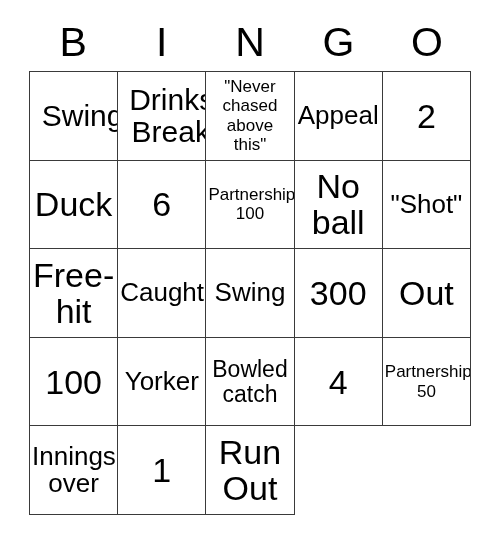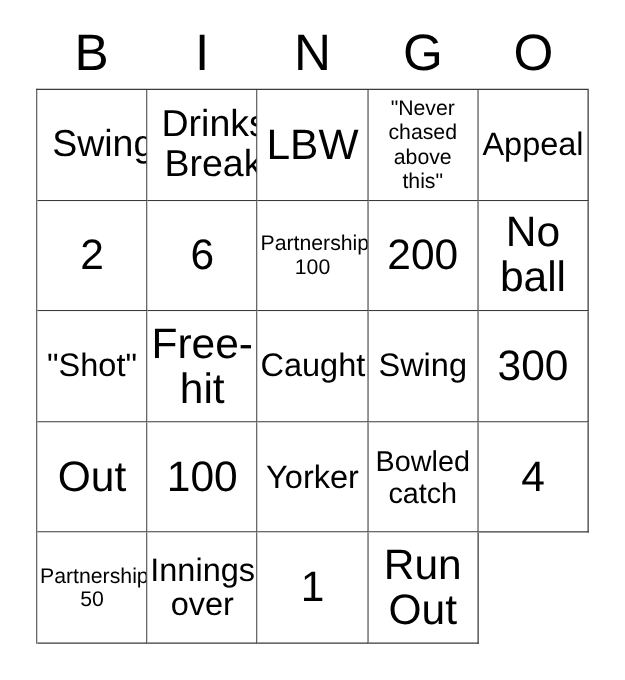--- a/index.html
+++ b/index.html
@@ -108,9 +108,6 @@
 Break</span>
       </div>
     <div class="cell">
-        <span class="cell-text sz-xl">LBW</span>
-      </div>
-    <div class="cell">
         <span class="cell-text sz-xs">"Never
 chased
 above

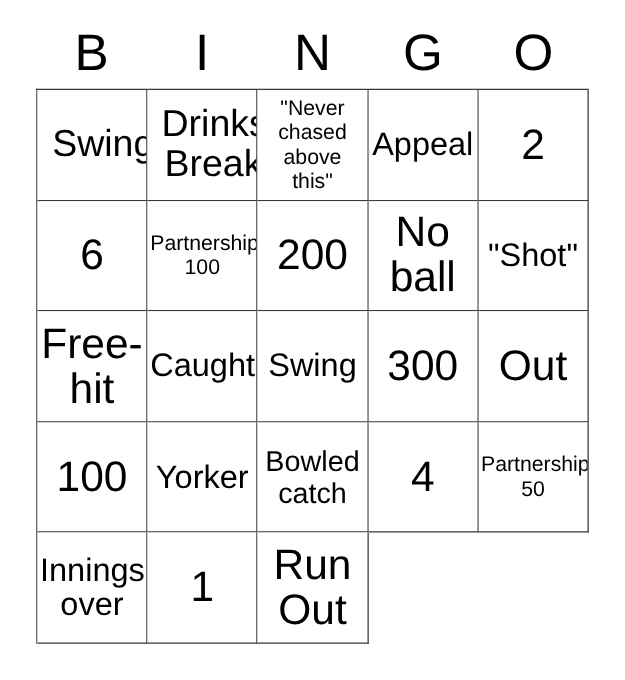--- a/index.html
+++ b/index.html
@@ -121,6 +121,9 @@
         <span class="cell-text sz-xl">2</span>
       </div>
     <div class="cell">
+        <span class="cell-text sz-xl">Duck</span>
+      </div>
+    <div class="cell">
         <span class="cell-text sz-xl">6</span>
       </div>
     <div class="cell">

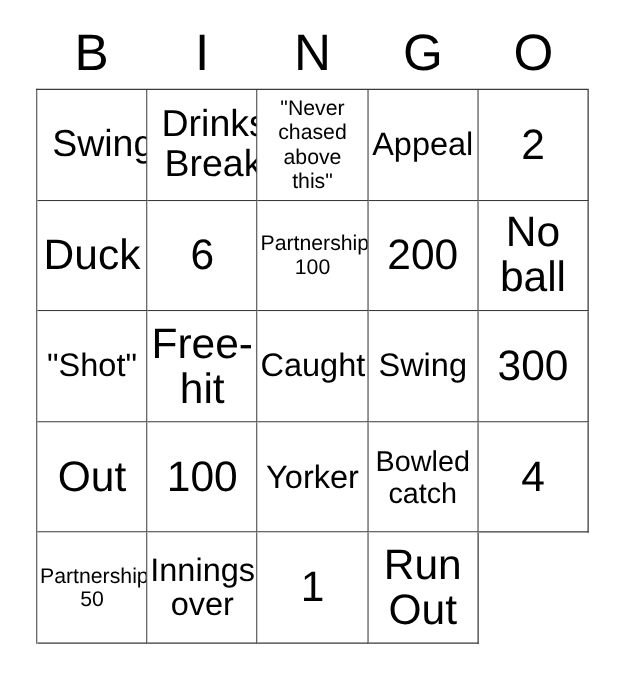--- a/index.html
+++ b/index.html
@@ -130,9 +130,6 @@
         <span class="cell-text sz-xs">Partnership
 100</span>
       </div>
-    <div class="cell">
-        <span class="cell-text sz-xl">200</span>
-      </div>
 
     <div class="cell">
         <span class="cell-text sz-xl">No

